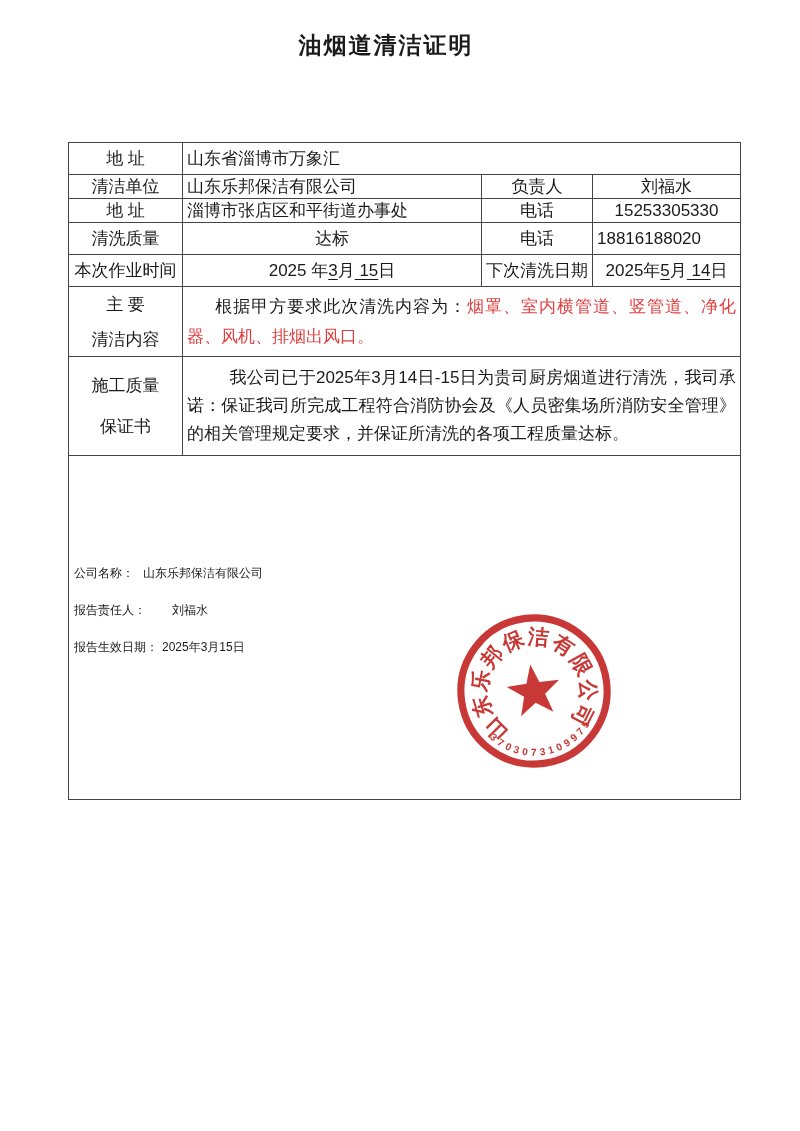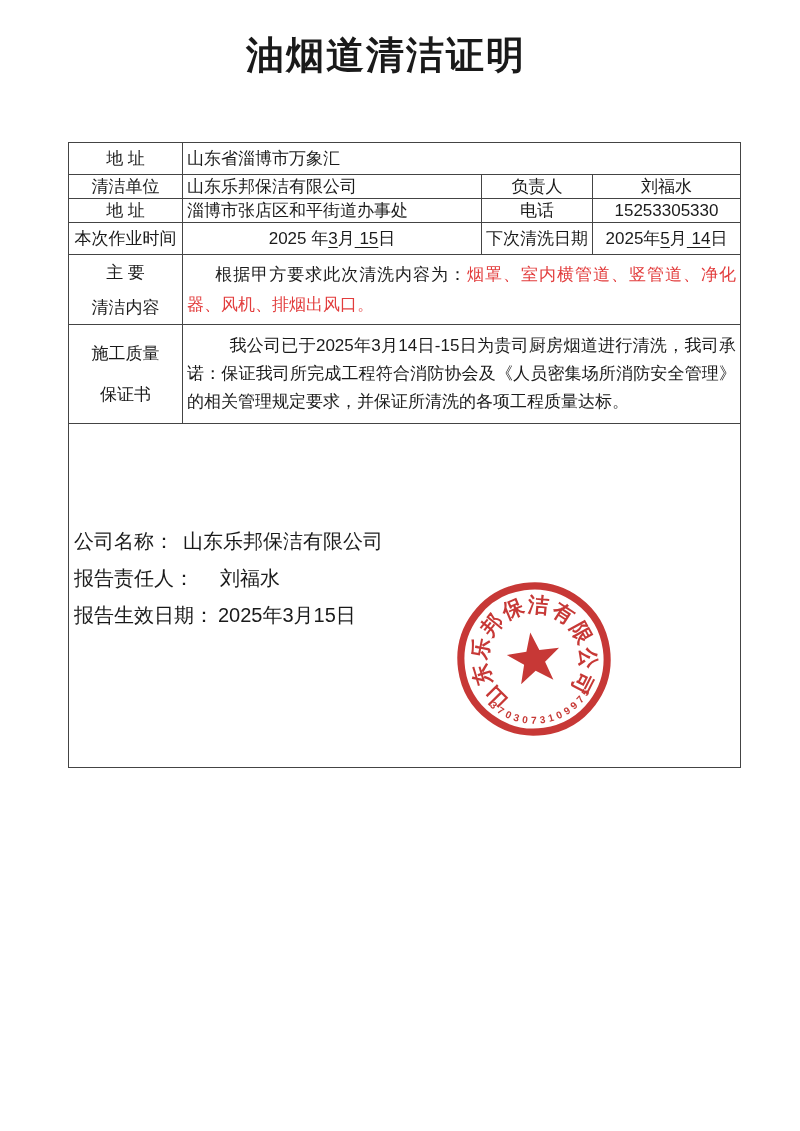--- a/index.html
+++ b/index.html
@@ -16,7 +16,7 @@
   }
   .title {
     position: absolute; top: 30px; left: 0; width: 772px;
-    text-align: center; font-size: 38px; font-weight: bold;
+    text-align: center; font-size: 23px; font-weight: bold;
     letter-spacing: 2px;
   }
   table.cert {

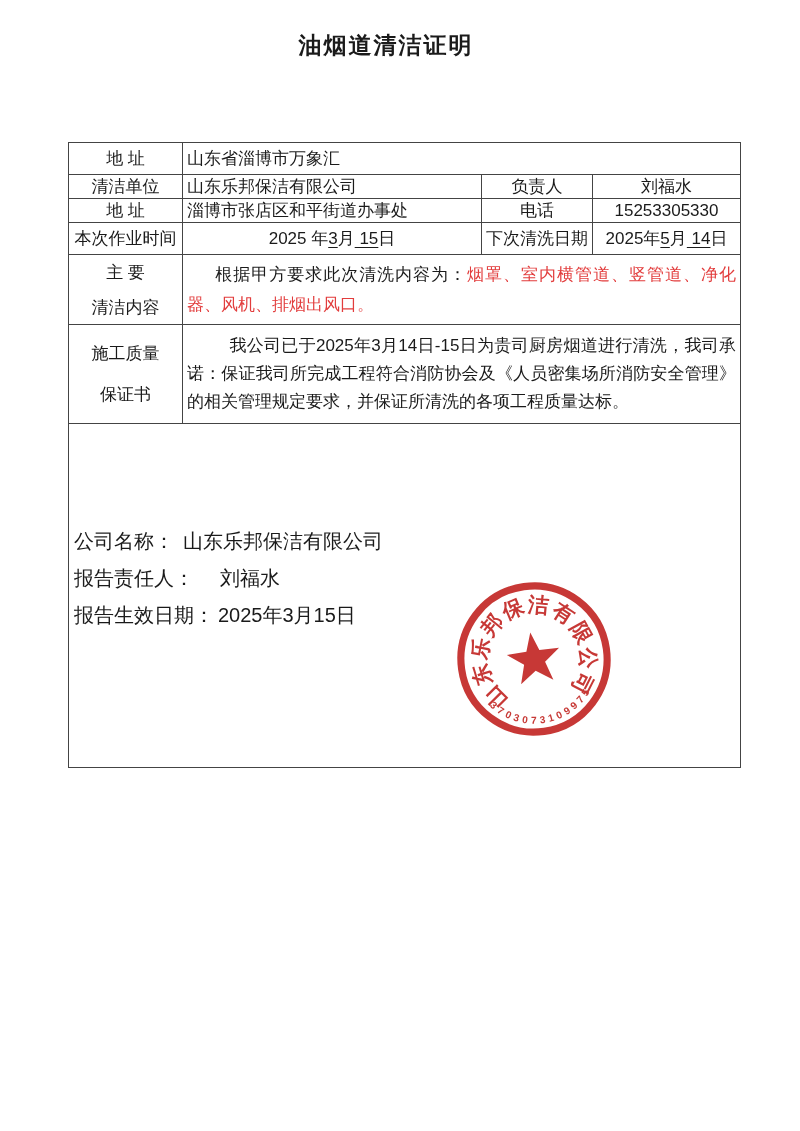--- a/index.html
+++ b/index.html
@@ -103,6 +103,12 @@
     <td class="center">15253305330</td>
   </tr>
   <tr class="h32">
+    <td class="lab">清洗质量</td>
+    <td class="center">达标</td>
+    <td class="lab">电话</td>
+    <td class="left">18816188020</td>
+  </tr>
+  <tr class="h32">
     <td class="lab">本次作业时间</td>
     <td class="date"><span>2025 年</span><span class="u">3</span><span>月</span><span class="u"> 15</span><span>日</span></td>
     <td class="lab">下次清洗日期</td>

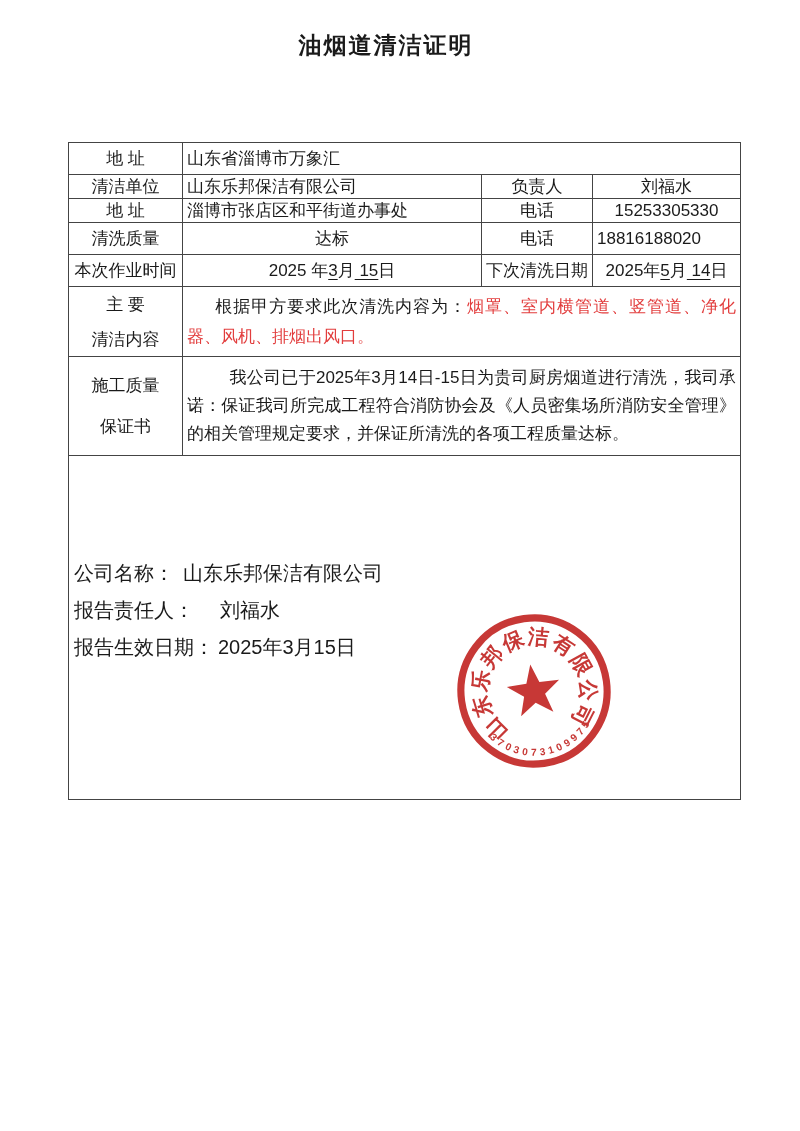--- a/index.html
+++ b/index.html
@@ -49,7 +49,7 @@
     text-indent: 2.5em; vertical-align: middle;
   }
   td.bottom-cell { position: relative; padding: 0; vertical-align: top; }
-  .footer-lines { position: absolute; left: 5px; top: 99px; font-size: 20px; }
+  .footer-lines { position: absolute; left: 5px; top: 99px; font-size: 12px; }
   .footer-line { height: 37px; line-height: 37px; white-space: nowrap; }
   .footer-line .val { display: inline-block; }
   .footer-line.g1 .val { margin-left: 9px; }

